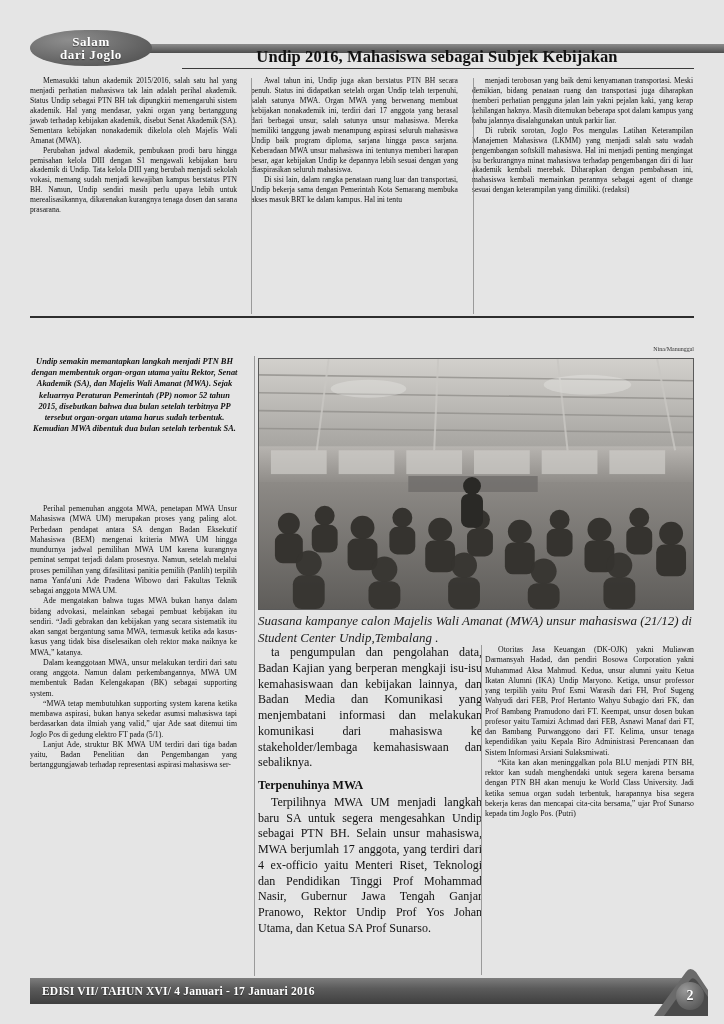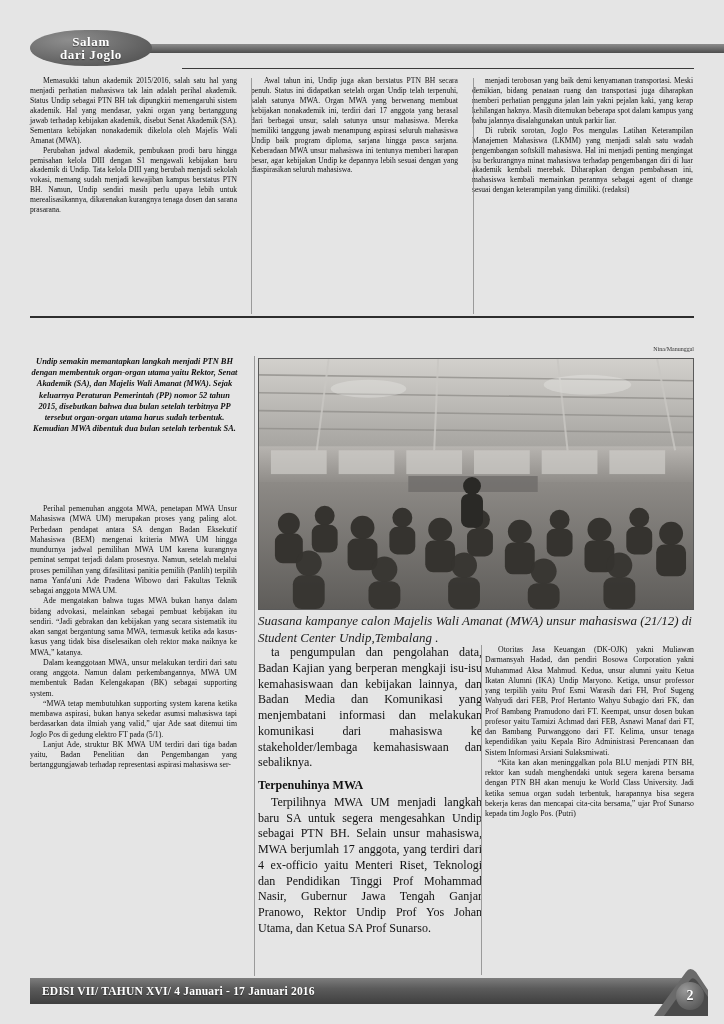--- a/index.html
+++ b/index.html
@@ -246,6 +246,7 @@
     </div>
   </div>
 
+  <div class="edit-title">Undip 2016, Mahasiswa sebagai Subjek Kebijakan</div>
   <div class="edit-title-underline"></div>
 
   <div class="edit-cols">

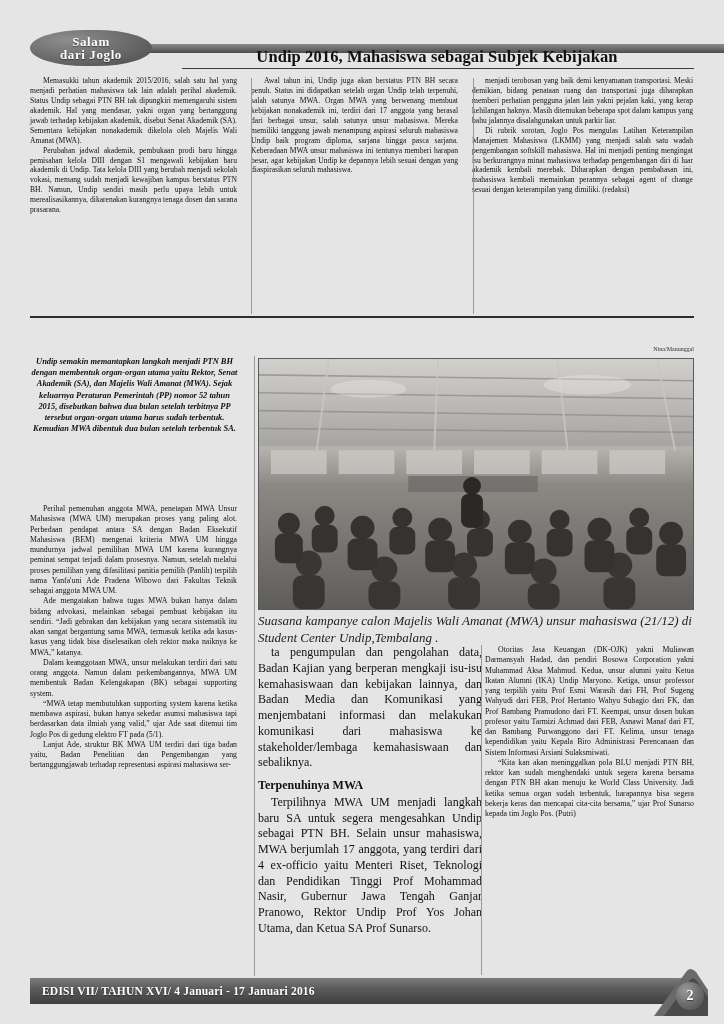--- a/index.html
+++ b/index.html
@@ -256,6 +256,7 @@
     </div>
     <div class="edit-col">
       <p>Awal tahun ini, Undip juga akan berstatus PTN BH secara penuh. Status ini didapatkan setelah organ Undip telah terpenuhi, salah satunya MWA. Organ MWA yang berwenang membuat kebijakan nonakademik ini, terdiri dari 17 anggota yang berasal dari berbagai unsur, salah satunya unsur mahasiswa. Mereka memiliki tanggung jawab menampung aspirasi seluruh mahasiswa Undip baik program diploma, sarjana hingga pasca sarjana. Keberadaan MWA unsur mahasiswa ini tentunya memberi harapan besar, agar kebijakan Undip ke depannya lebih sesuai dengan yang diaspirasikan seluruh mahasiswa.</p>
+      <p>Di sisi lain, dalam rangka penataan ruang luar dan transportasi, Undip bekerja sama dengan Pemerintah Kota Semarang membuka akses masuk BRT ke dalam kampus. Hal ini tentu</p>
     </div>
     <div class="edit-col">
       <p>menjadi terobosan yang baik demi kenyamanan transportasi. Meski demikian, bidang penataan ruang dan transportasi juga diharapkan memberi perhatian pengguna jalan lain yakni pejalan kaki, yang kerap kehilangan haknya. Masih ditemukan beberapa spot dalam kampus yang bahu jalannya disalahgunakan untuk parkir liar.</p>

